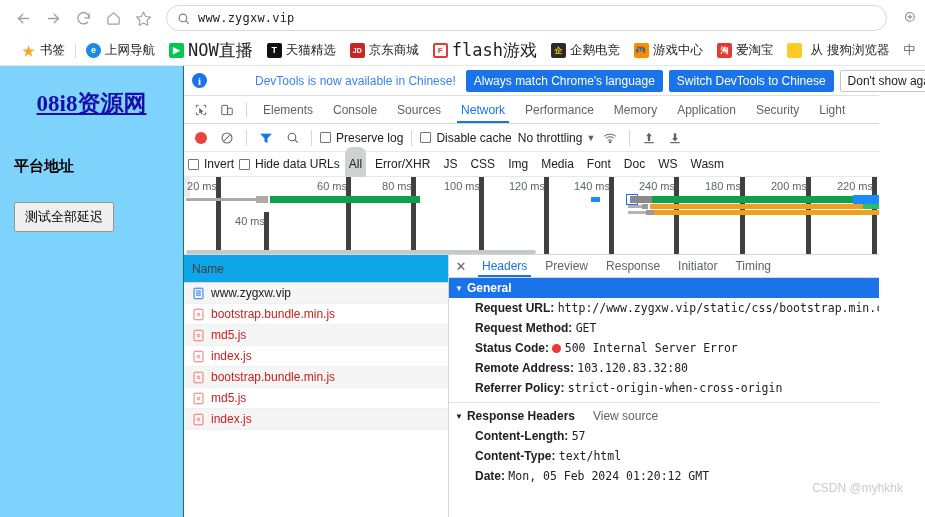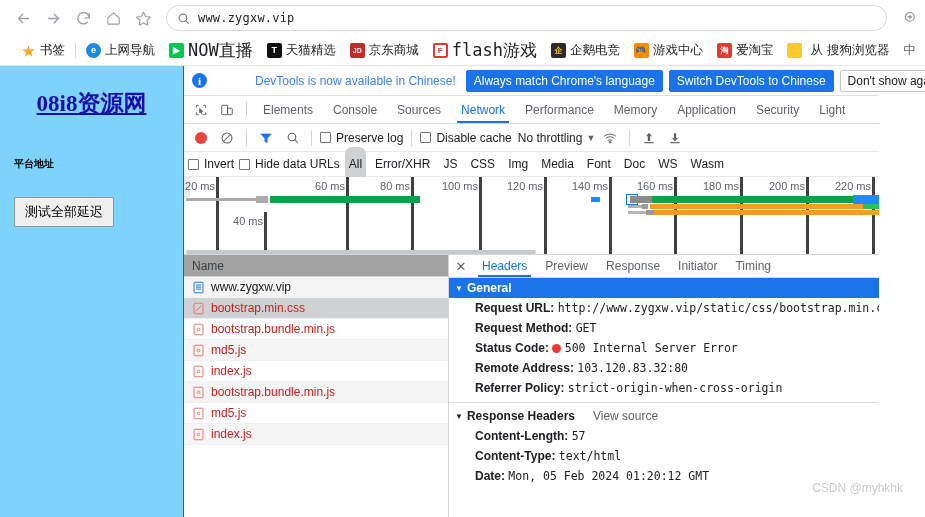--- a/index.html
+++ b/index.html
@@ -103,7 +103,7 @@
   }
   .plat-label {
     margin-top: 38px;
-    font-size: 10px;
+    font-size: 15px;
     color: #000;
     font-weight: bold;
     font-family: "Liberation Sans", sans-serif;

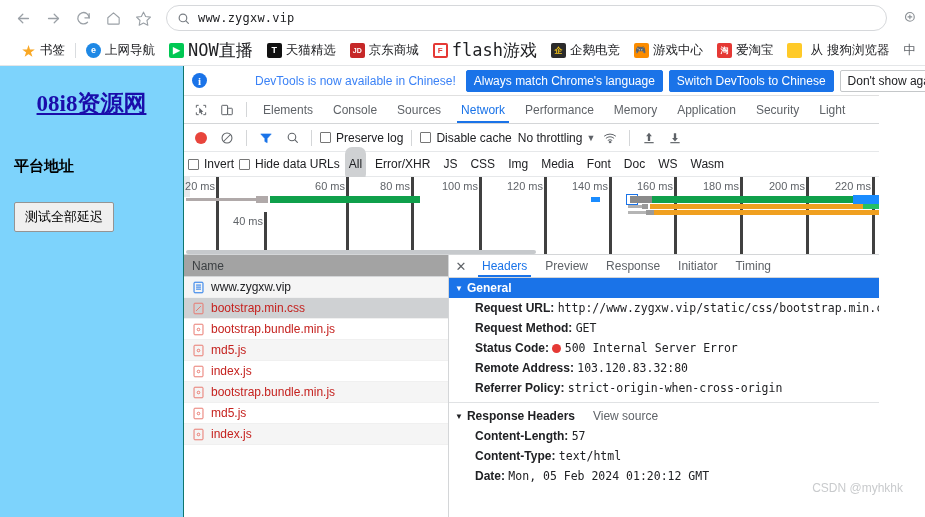--- a/index.html
+++ b/index.html
@@ -248,7 +248,7 @@
   }
   .ov-tick {
     position: absolute; top: 0; height: 78px;
-    border-left: 3px solid #404040;
+    border-left: 5px solid #404040;
   }
   .ov-tick-lbl {
     position: absolute; top: 3px;

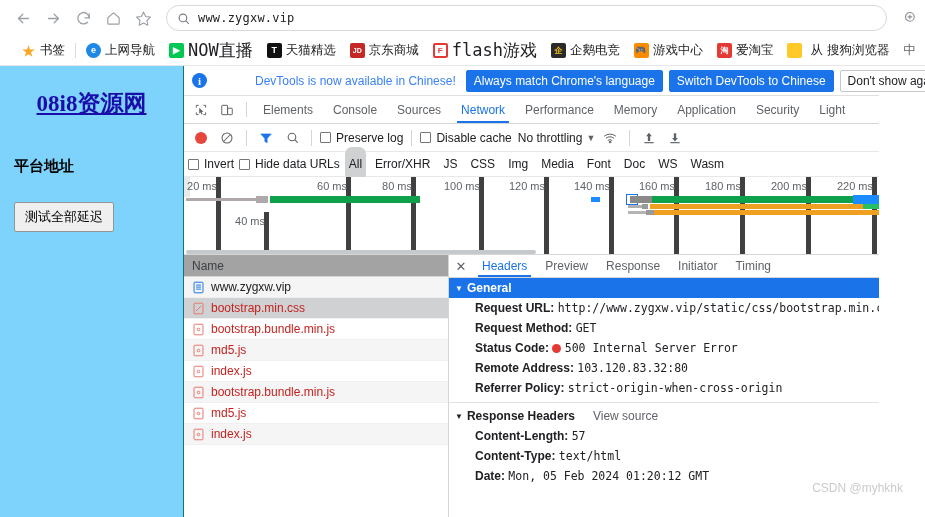--- a/index.html
+++ b/index.html
@@ -600,7 +600,7 @@
           <span class="ov-tick-lbl">140 ms</span>
         </div>
       <div class="ov-tick" style="left:490px;">
-          <span class="ov-tick-lbl">160 ms</span>
+          <span class="ov-tick-lbl">240 ms</span>
         </div>
       <div class="ov-tick" style="left:556px;">
           <span class="ov-tick-lbl">180 ms</span>

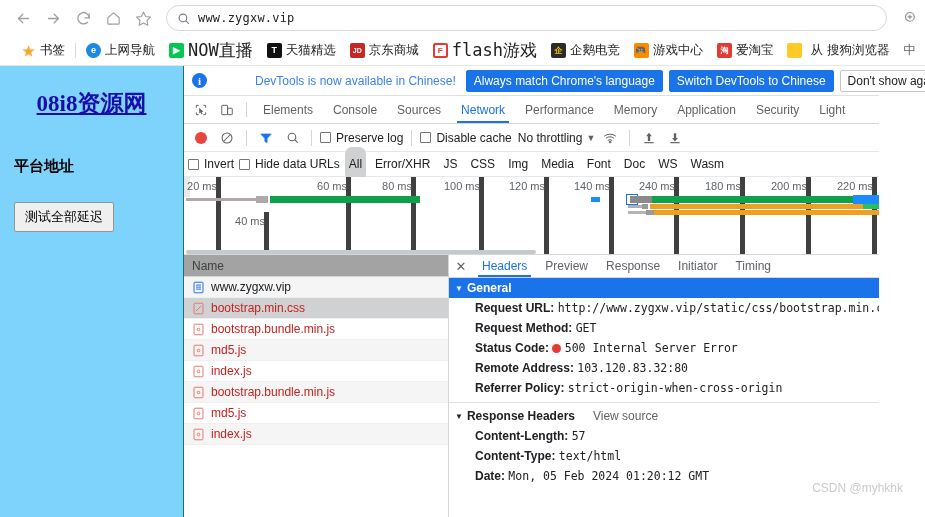--- a/index.html
+++ b/index.html
@@ -279,12 +279,12 @@
     background: #fff;
   }
   .req-head {
-    height: 22px;
+    height: 28px;
     display: flex; align-items: center;
     padding-left: 8px;
     font-size: 12px; color: #3c4043;
     border-bottom: 1px solid #d4d6d8;
-    background: #a3a3a3;
+    background: #0ea5e9;
   }
   .req-row {
     height: 21px;

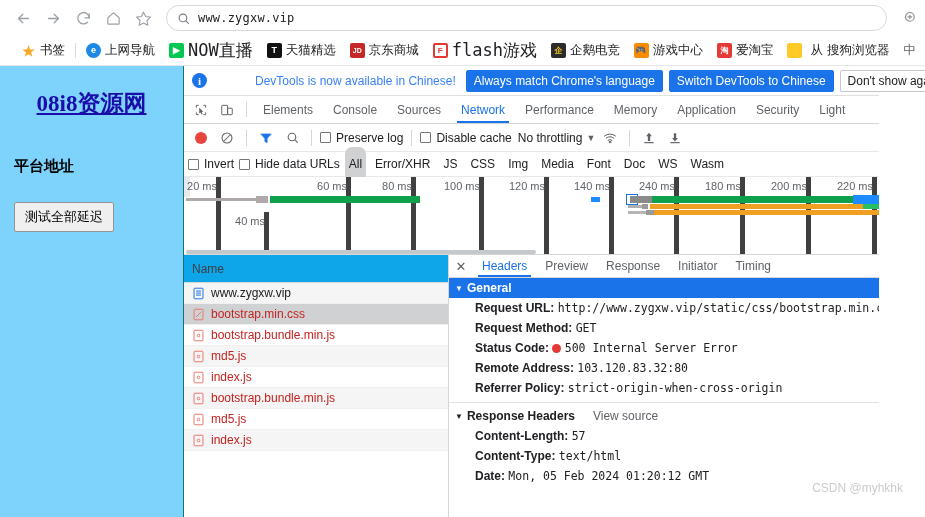--- a/index.html
+++ b/index.html
@@ -649,13 +649,6 @@
           <span class="nm">www.zygxw.vip</span>
         </div>
 
-        <div class="req-row sel">
-          <svg class="rico" viewBox="0 0 16 16" fill="none" stroke="#e8756c" stroke-width="1.2">
-              <rect x="2.5" y="1.5" width="11" height="13" rx="1"></rect>
-              <line x1="5" y1="11" x2="11" y2="5"></line>
-            </svg>
-          <span class="nm">bootstrap.min.css</span>
-        </div>
 
         <div class="req-row">
           <svg class="rico" viewBox="0 0 16 16" fill="none" stroke="#e8756c" stroke-width="1.2">

